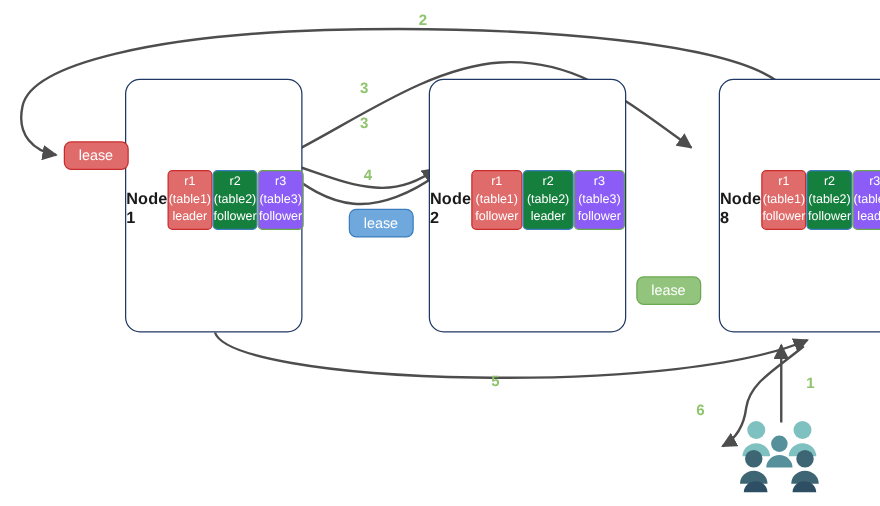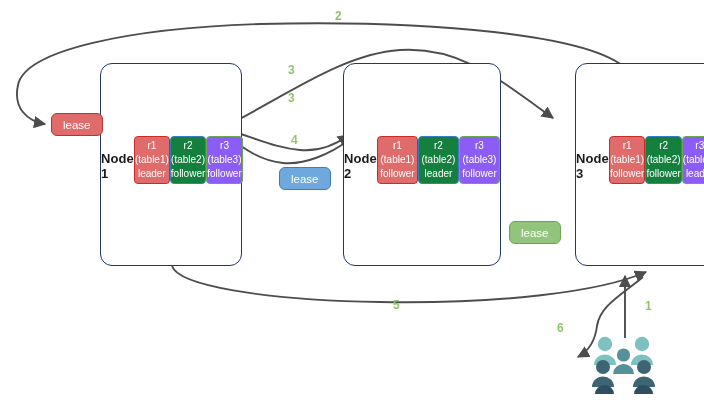--- a/index.html
+++ b/index.html
@@ -168,7 +168,7 @@
   </div>
 
   <div class="node-box" style="left:575px; top:63px; width:142px; height:203px;">
-    <div class="node-title">Node 3</div>
+    <div class="node-title">Node 8</div>
     <div class="replica r-red">
       <span>r1 (table1)</span>
       <span>follower</span>

